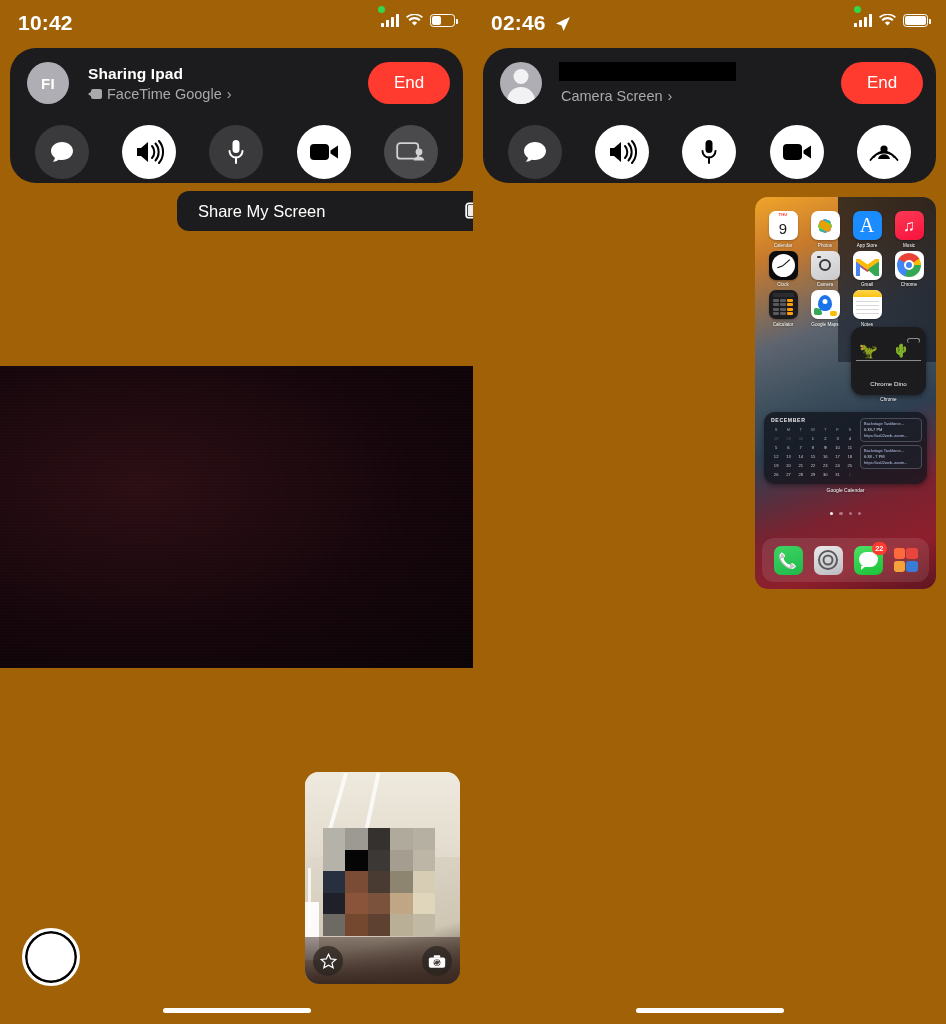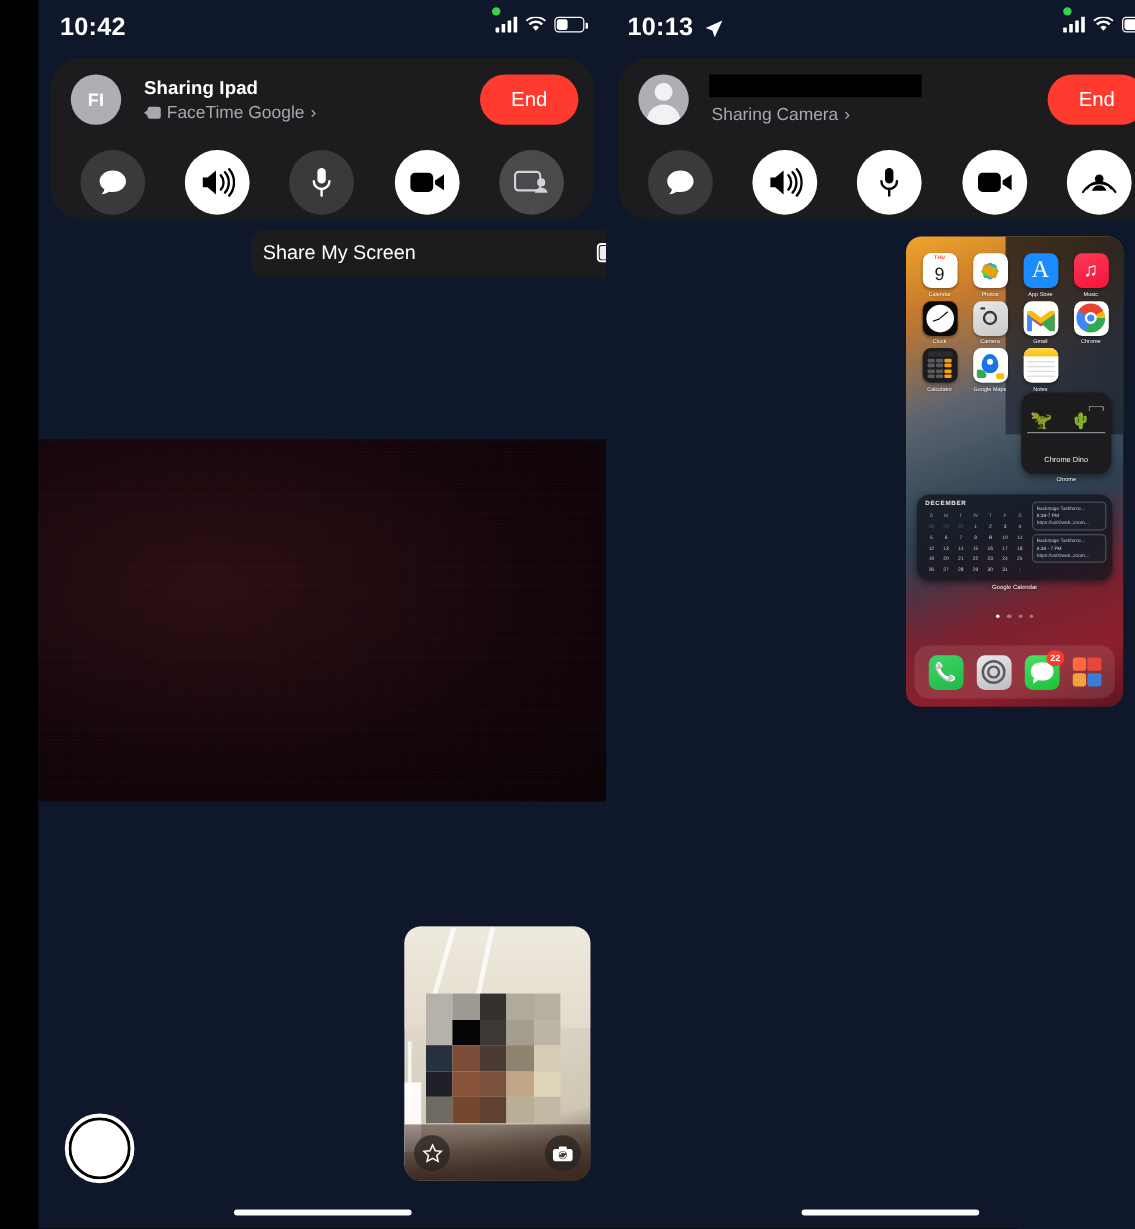--- a/index.html
+++ b/index.html
@@ -11,7 +11,7 @@
   }
   #root { position:relative; width:946px; height:1024px; background:#000; }
 
-  .panel { position:absolute; top:0; height:1024px; width:473px; background:#0f172a; overflow:hidden;margin-left:32px; }
+  .panel { position:absolute; top:0; height:1024px; width:473px; background:#a16207; overflow:hidden; }
   #panel-left  { left:0; }
   #panel-right { left:473px; }
 

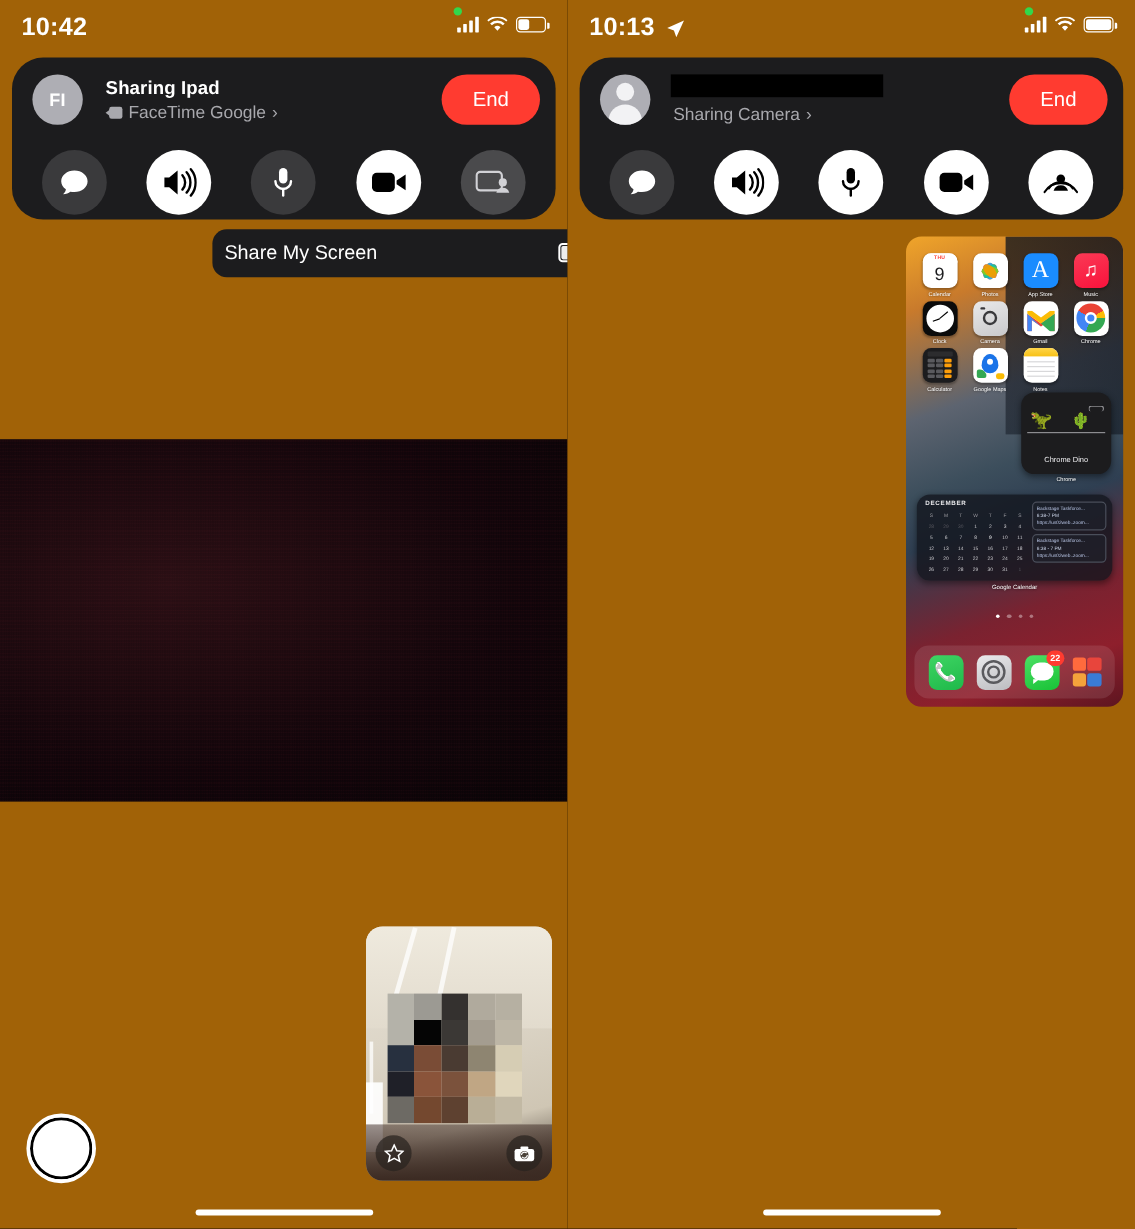--- a/index.html
+++ b/index.html
@@ -434,7 +434,7 @@
 
     <div class="statusbar">
       <div class="green-dot" style="left:381px;"></div>
-      <div class="status-time">10:13</div>
+      <div class="status-time">02:46</div>
       <svg class="loc-arrow" style="left:82px;" width="16" height="16" viewBox="0 0 16 16">
         <path d="M15 1 1 7.4l5.6 2 2 5.6z" fill="#fff"></path>
       </svg>

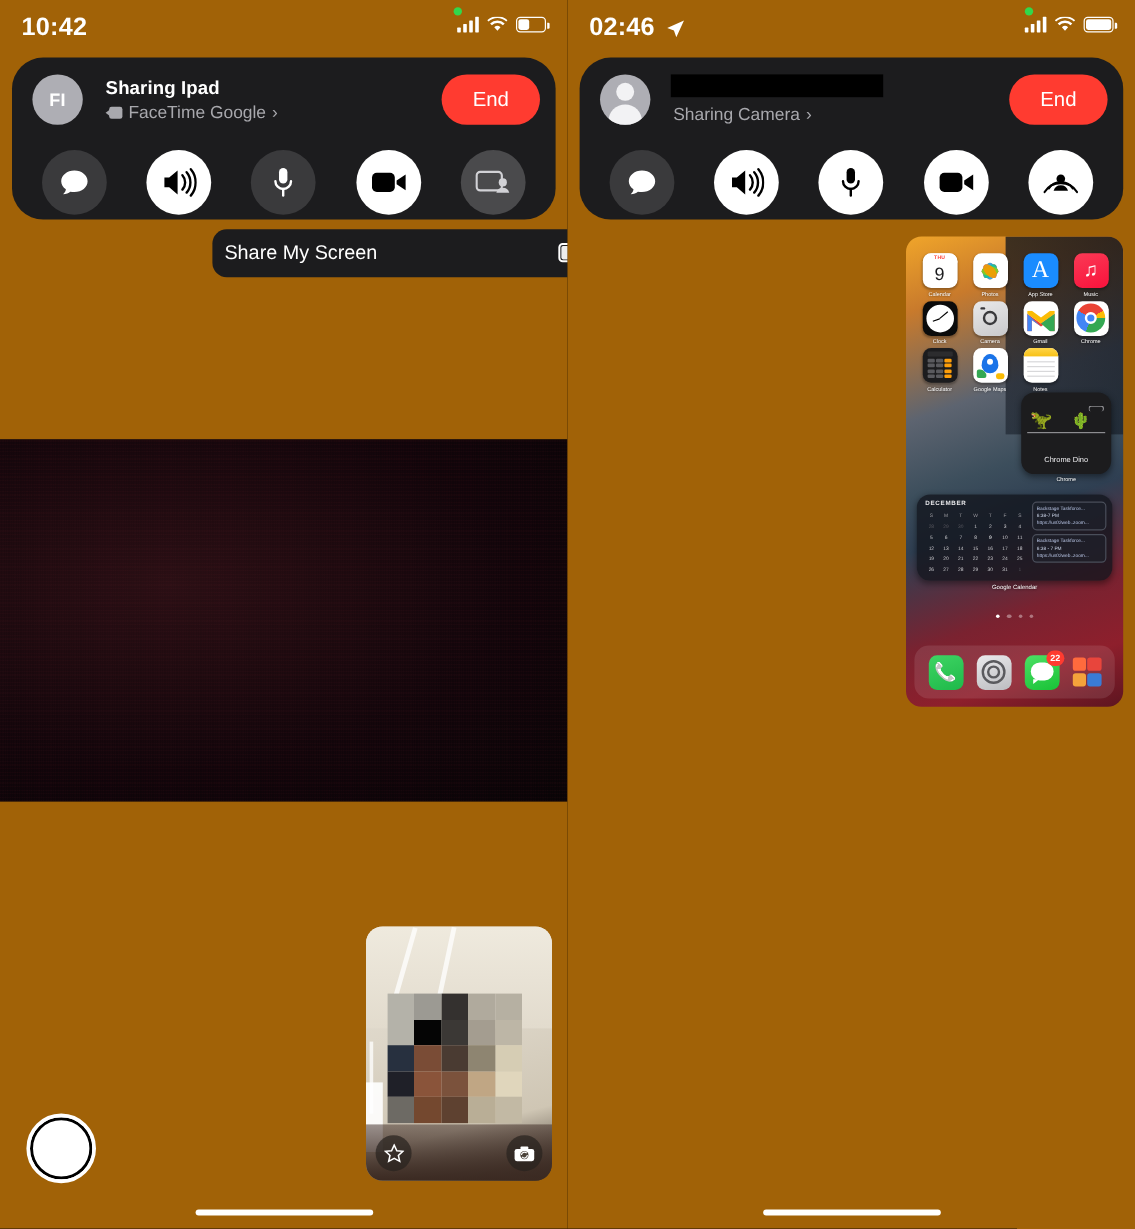--- a/index.html
+++ b/index.html
@@ -464,7 +464,7 @@
         </div>
         <div class="caller-redact"></div>
         <div class="caller-sub shifted">
-          <span>Sharing Camera</span>
+          <span>Camera Screen</span>
           <span>›</span>
         </div>
         <button class="end-btn">End</button>

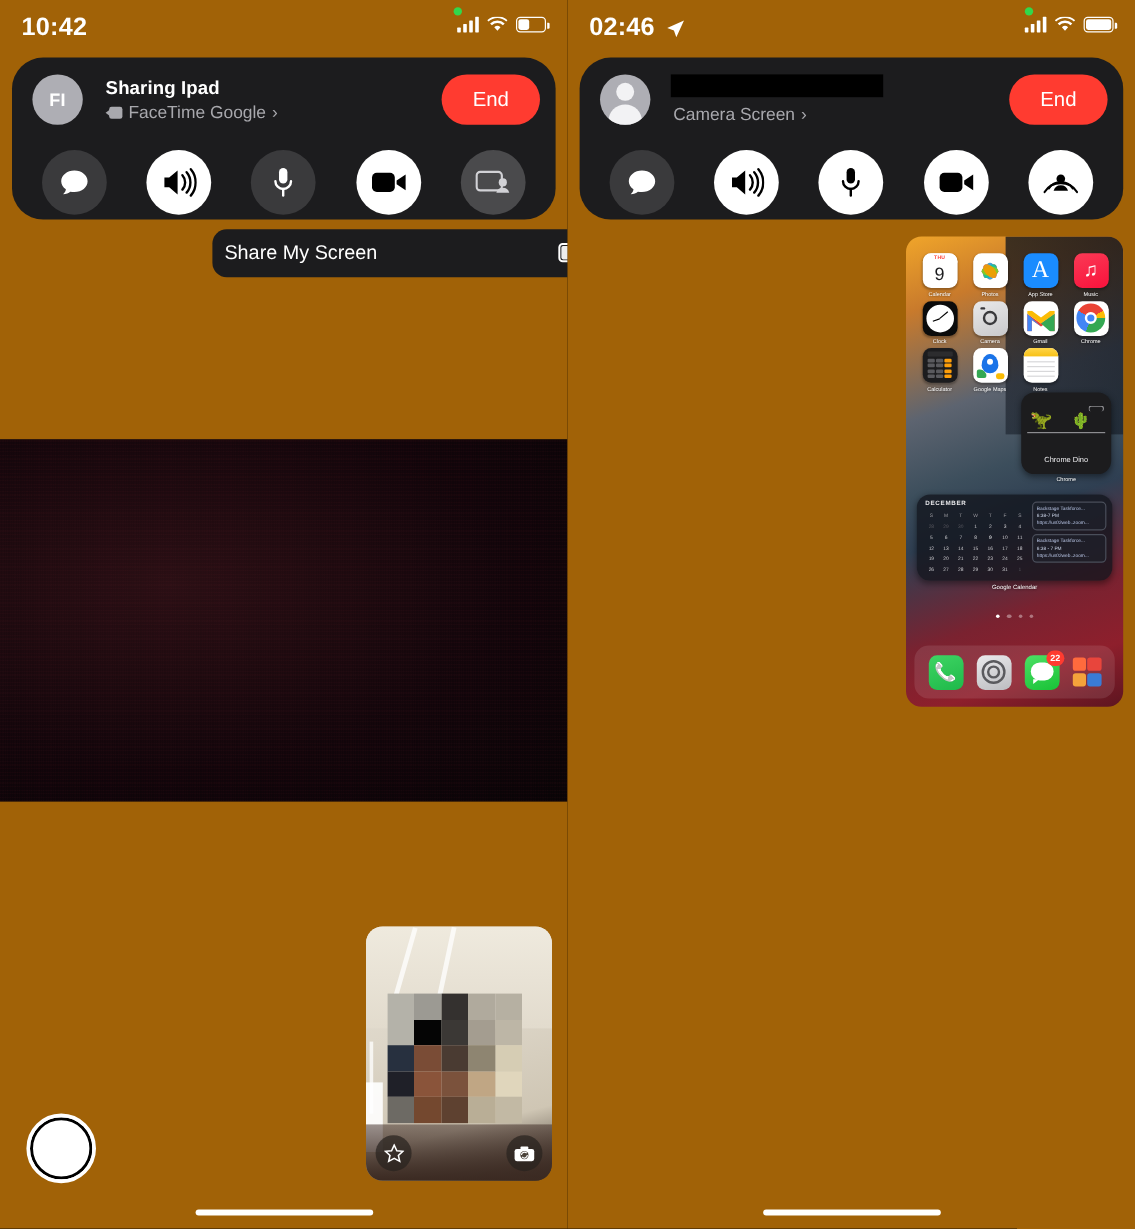--- a/index.html
+++ b/index.html
@@ -94,7 +94,7 @@
     position:absolute; left:177px; top:191px; width:332px; height:40px;
     background:#1c1c1e; border-radius:12px;
     display:flex; align-items:center; justify-content:space-between;
-    padding:0 16px 0 10px; cursor:pointer;
+    padding:0 16px 0 21px; cursor:pointer;
   }
   .share-pill .lbl { color:#fff; font-size:16.5px; font-weight:500; }
 

